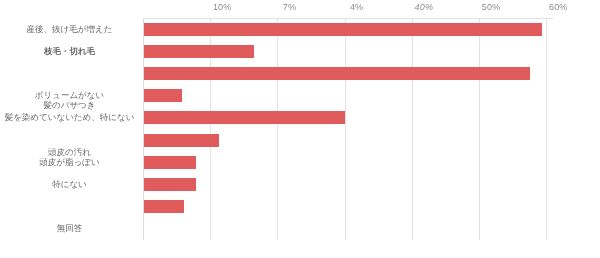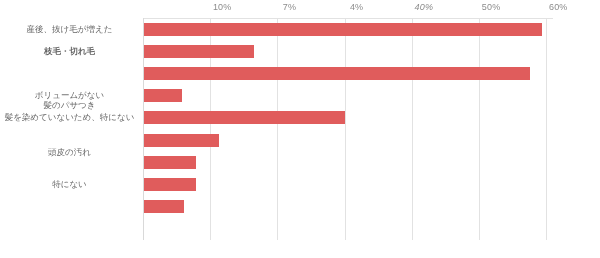--- a/index.html
+++ b/index.html
@@ -133,6 +133,7 @@
       <div class="cat-label" style="top: 73.2px; color: rgb(102, 102, 102);">ボリュームがない</div>
       <div class="cat-label" style="top: 95.4px; color: rgb(102, 102, 102);">髪を染めていないため、特にない</div>
       <div class="cat-label" style="top: 117.6px; color: rgb(102, 102, 102); margin-top: 12px;">頭皮の汚れ</div>
+      <div class="cat-label" style="top: 139.8px; color: rgb(102, 102, 102);">頭皮が脂っぽい</div>
       <div class="cat-label" style="top: 162px; color: rgb(102, 102, 102);">特にない</div>
     </div>
 

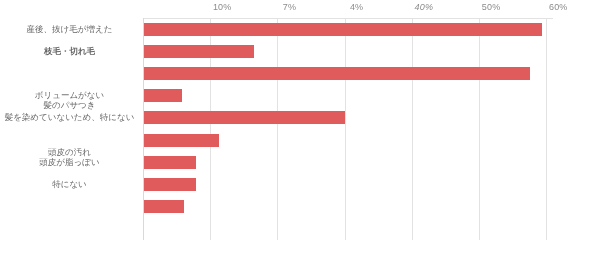--- a/index.html
+++ b/index.html
@@ -135,6 +135,7 @@
       <div class="cat-label" style="top: 117.6px; color: rgb(102, 102, 102); margin-top: 12px;">頭皮の汚れ</div>
       <div class="cat-label" style="top: 139.8px; color: rgb(102, 102, 102);">頭皮が脂っぽい</div>
       <div class="cat-label" style="top: 162px; color: rgb(102, 102, 102);">特にない</div>
+      <div class="cat-label" style="top: 206.4px; color: rgb(102, 102, 102);">無回答</div>
     </div>
 
   <div class="plot-area">

